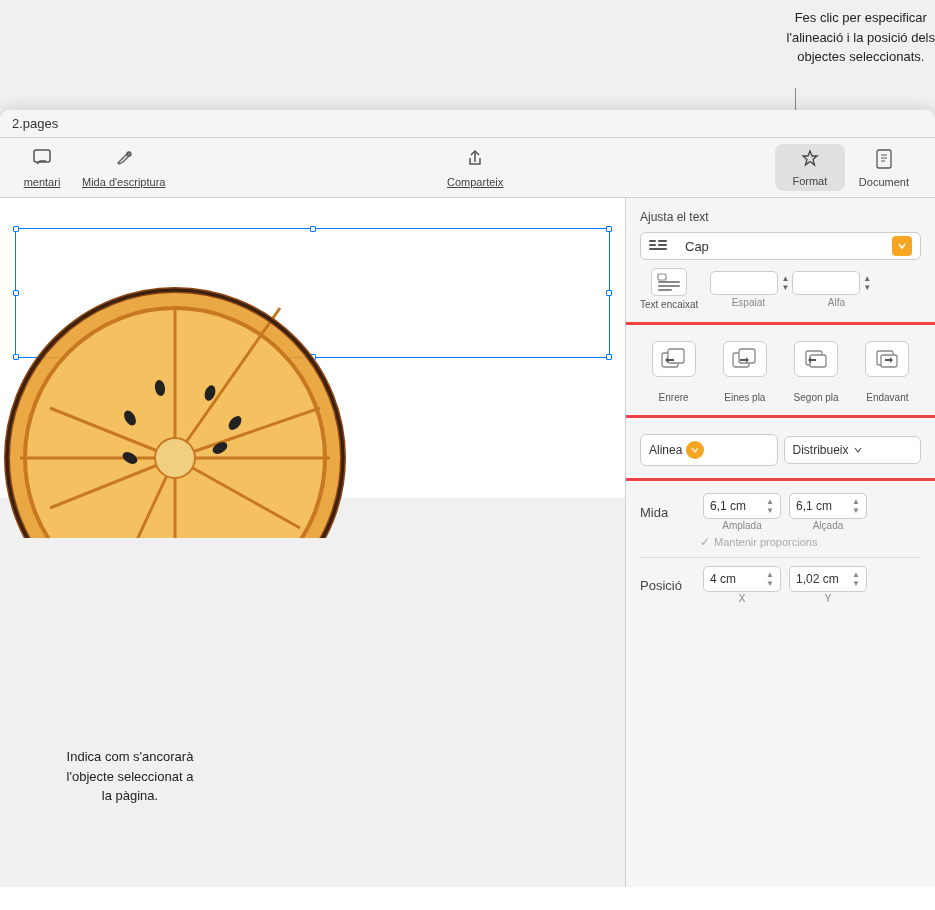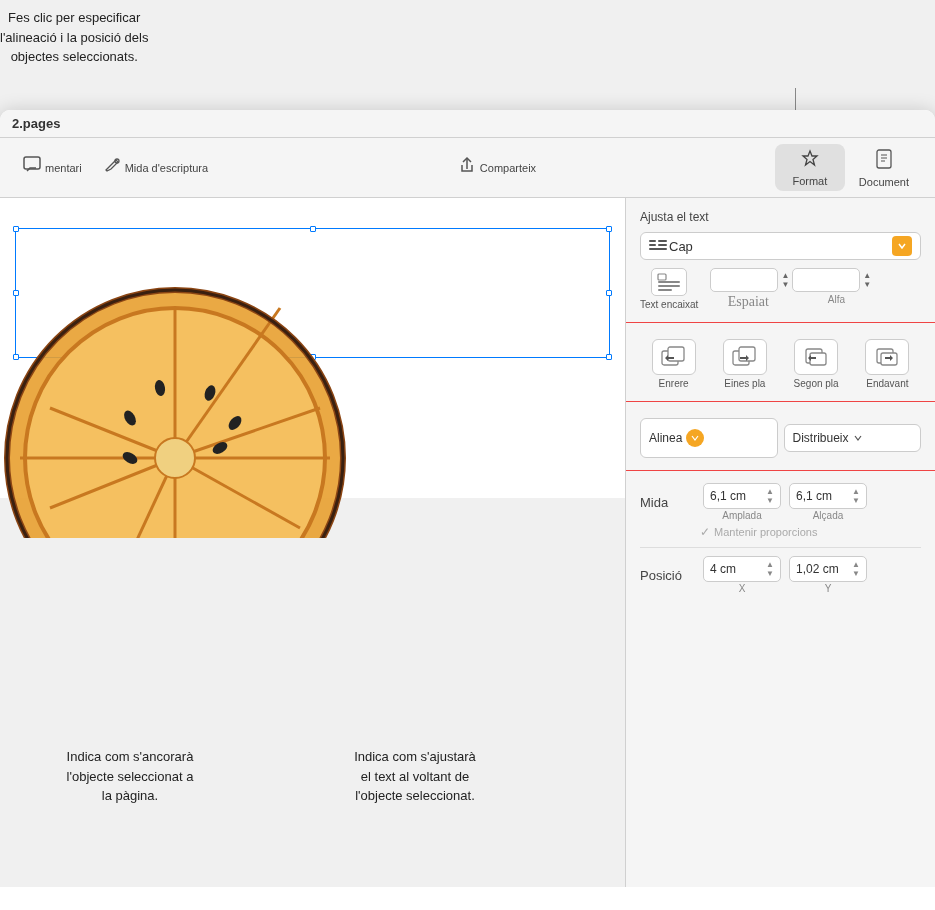--- a/index.html
+++ b/index.html
@@ -21,7 +21,7 @@
       height: 110px;
       display: flex;
       align-items: flex-start;
-      justify-content: flex-start;
+      justify-content: flex-end;
       padding-top: 8px;
       z-index: 10;
     }

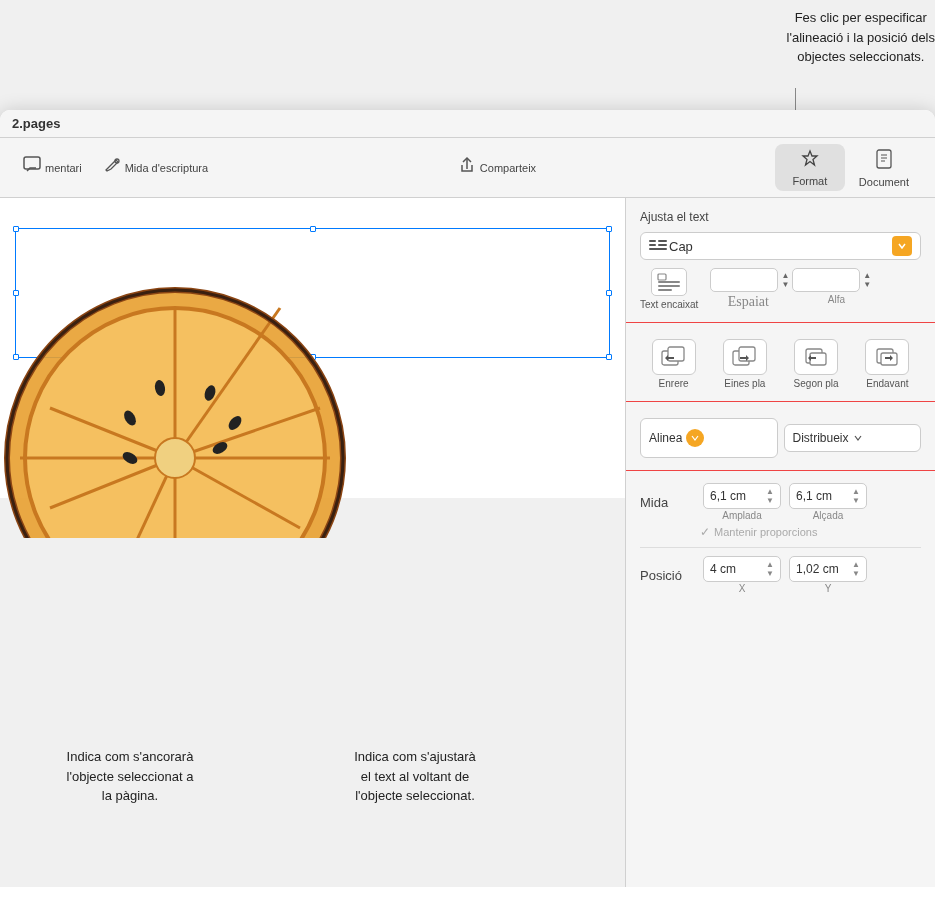--- a/index.html
+++ b/index.html
@@ -74,7 +74,7 @@
     }
     .titlebar-title {
       font-size: 13px;
-      font-weight: 700;
+      font-weight: 400;
       color: #333;
     }
 

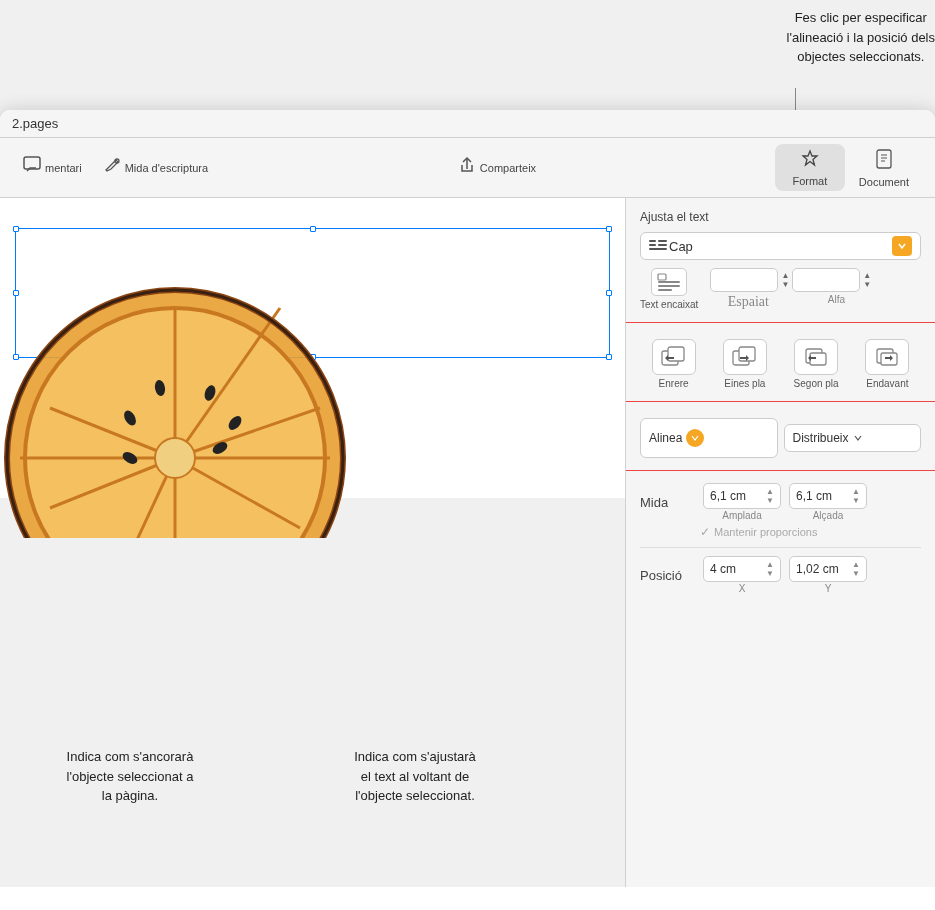--- a/index.html
+++ b/index.html
@@ -90,7 +90,7 @@
     }
     .toolbar-btn {
       display: flex;
-      flex-direction: row;
+      flex-direction: column;
       align-items: center;
       justify-content: center;
       padding: 4px 10px;
@@ -100,6 +100,7 @@
       border-radius: 6px;
       gap: 3px;
       min-width: 60px;
+      text-decoration: underline;
     }
     .toolbar-btn .tb-icon {
       font-size: 18px;

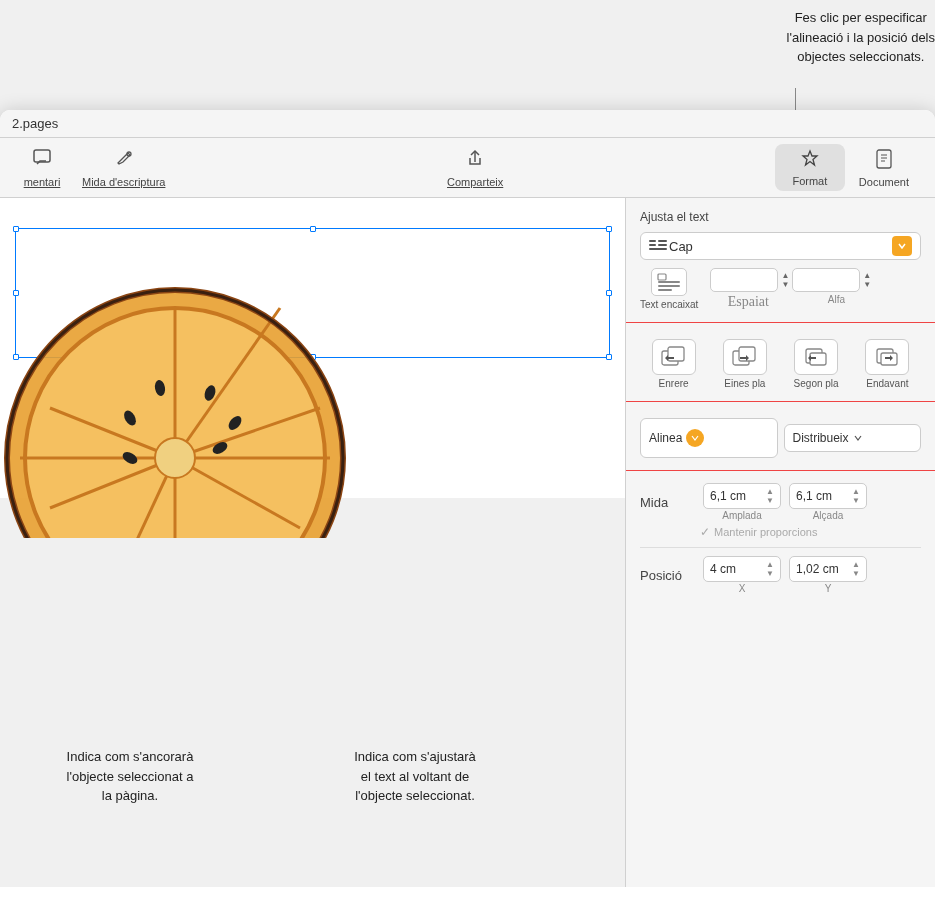--- a/index.html
+++ b/index.html
@@ -267,7 +267,7 @@
     
     .panel-section {
       padding: 12px 14px;
-      border-bottom: 1px solid #ef4444;
+      border-bottom: 3px solid #ef4444;
     }
     .panel-label {
       font-size: 12px;

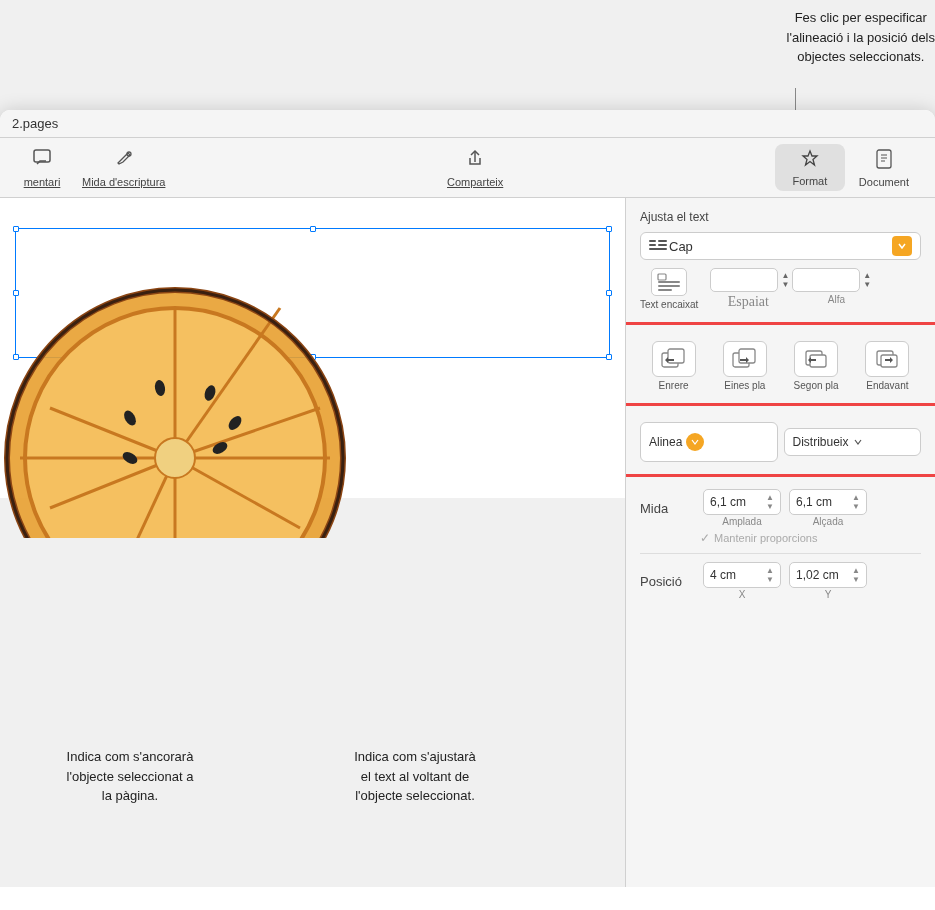--- a/index.html
+++ b/index.html
@@ -292,7 +292,7 @@
     .wrap-dropdown-left {
       display: flex;
       align-items: center;
-      gap: 2px;
+      gap: 18px;
       font-size: 13px;
       color: #333;
     }

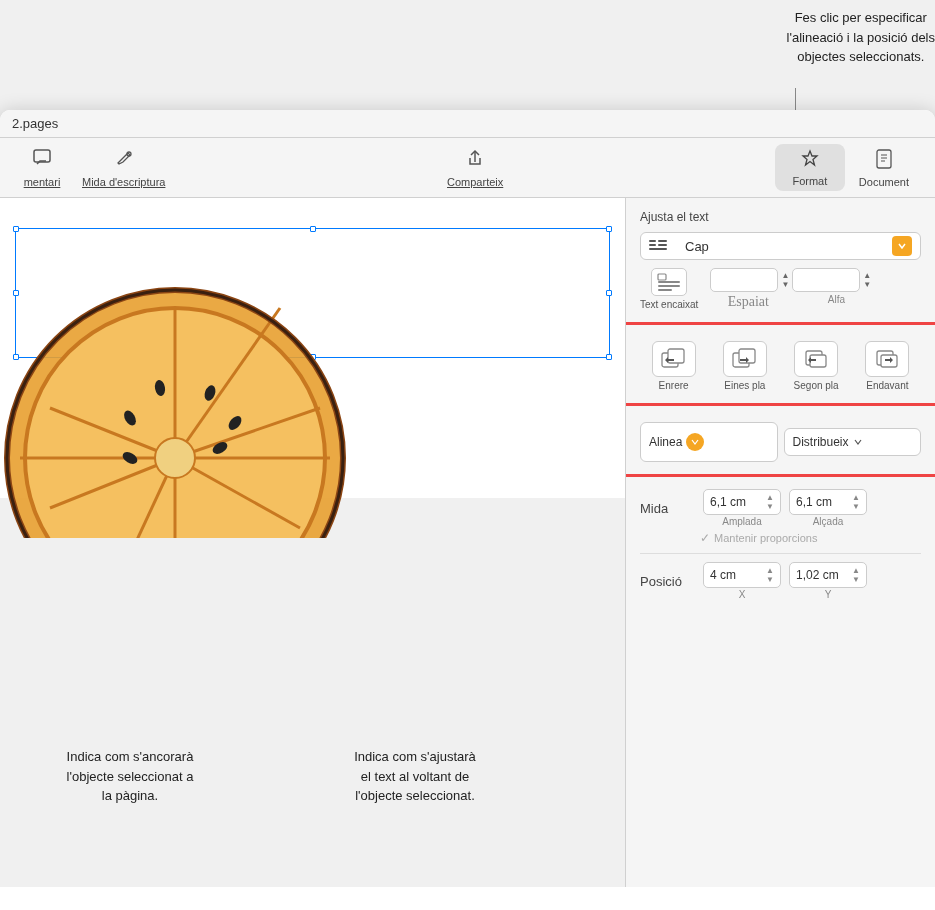--- a/index.html
+++ b/index.html
@@ -691,7 +691,7 @@
               </div>
             </div>
             <div style="display:flex; gap:20px; padding-left:4px;">
-              <span style="font-size:14px; color:#888; width:68px; text-align:center;font-family:Liberation Serif, serif;">Espaiat</span>
+              <span style="font-size:10px; color:#888; width:68px; text-align:center;">Espaiat</span>
               <span style="font-size:10px; color:#888; width:68px; text-align:center;">Alfa</span>
             </div>
           </div>

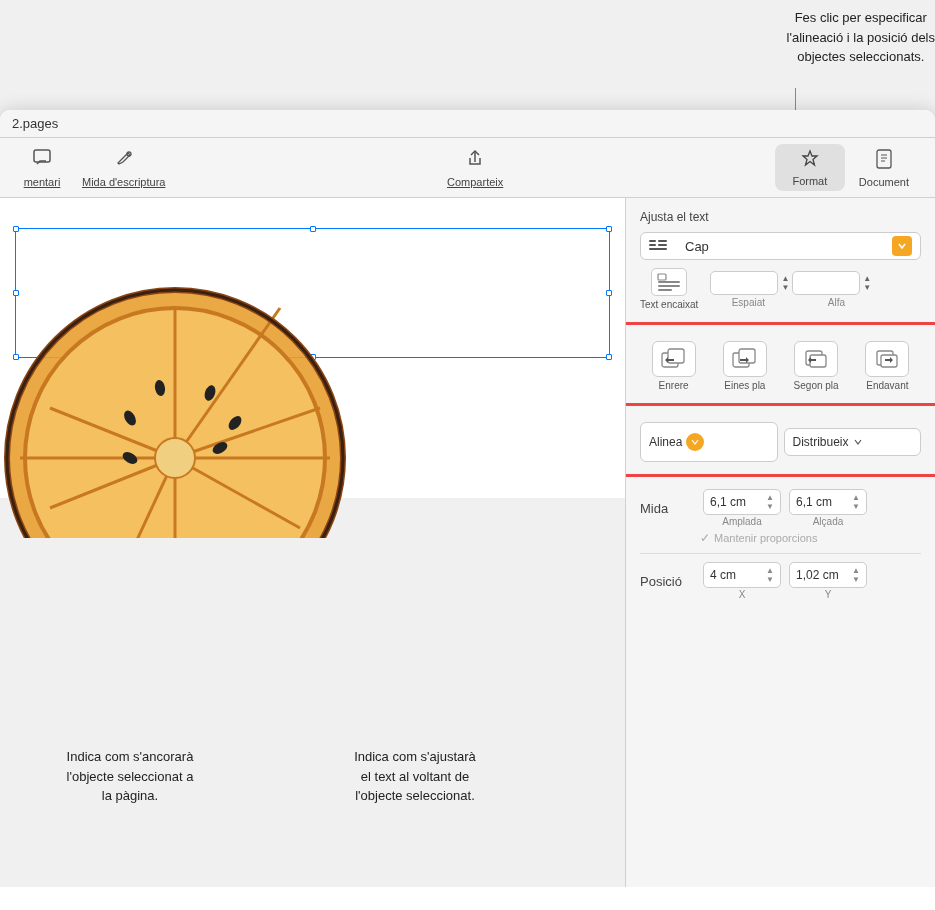--- a/index.html
+++ b/index.html
@@ -347,7 +347,7 @@
       display: flex;
       flex-direction: column;
       align-items: center;
-      gap: 3px;
+      gap: 15px;
       font-size: 10px;
       color: #555;
       cursor: pointer;

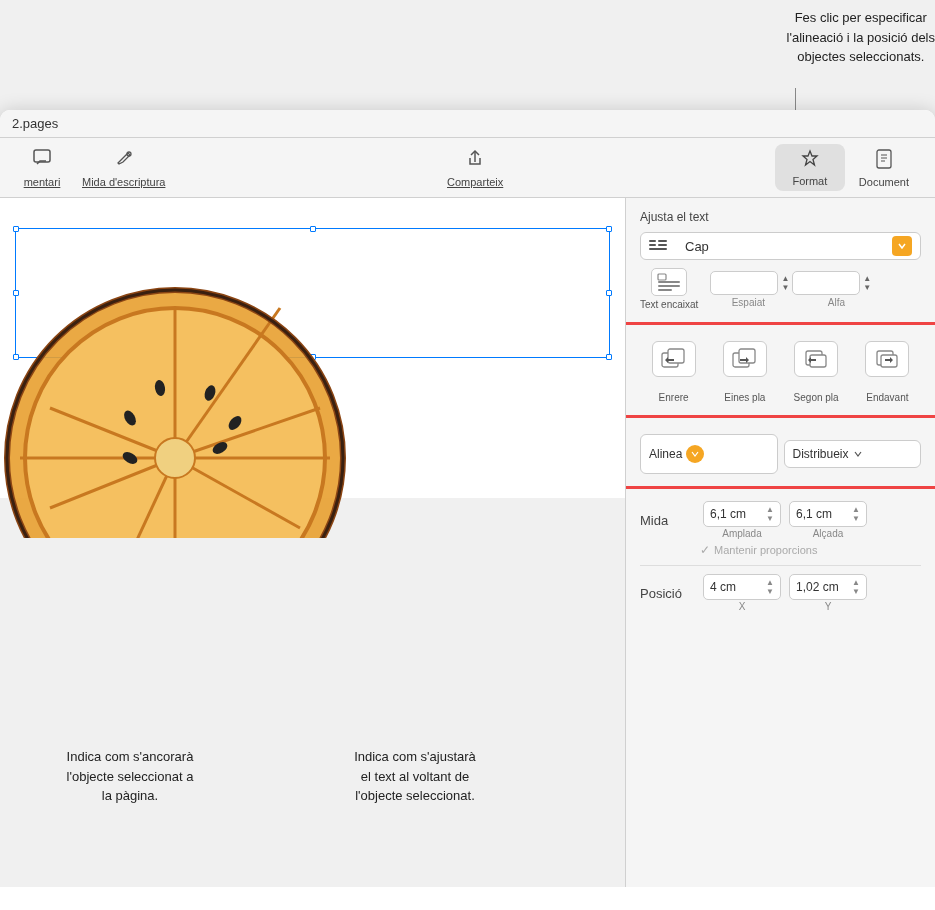--- a/index.html
+++ b/index.html
@@ -379,7 +379,7 @@
       border: 1px solid #ccc;
       border-radius: 6px;
       padding: 4px 8px;
-      height: 40px;
+      height: 32px;
       cursor: pointer;
       gap: 4px;
     }

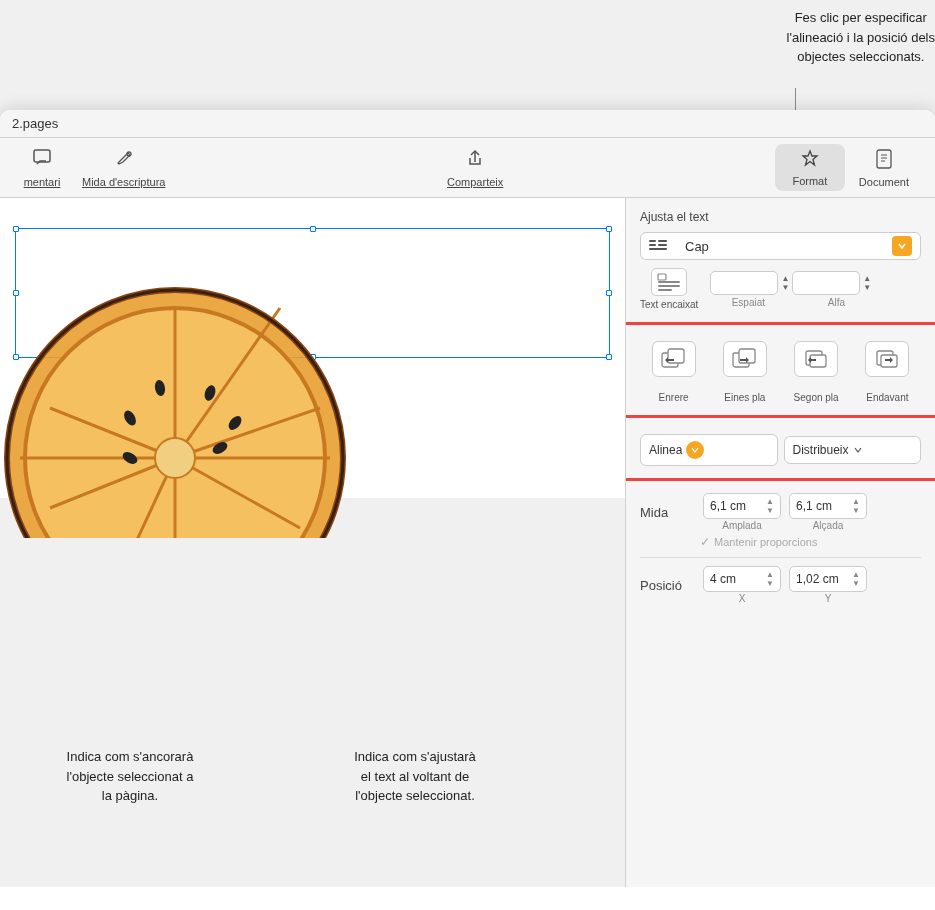--- a/index.html
+++ b/index.html
@@ -629,11 +629,6 @@
             <span>l'objecte seleccionat a</span><br>
             <span>la pàgina.</span>
           </div>
-          <div class="annotation-right">
-            <span>Indica com s'ajustarà</span><br>
-            <span>el text al voltant de</span><br>
-            <span>l'objecte seleccionat.</span>
-          </div>
         </div>
       </div>
     </div>

